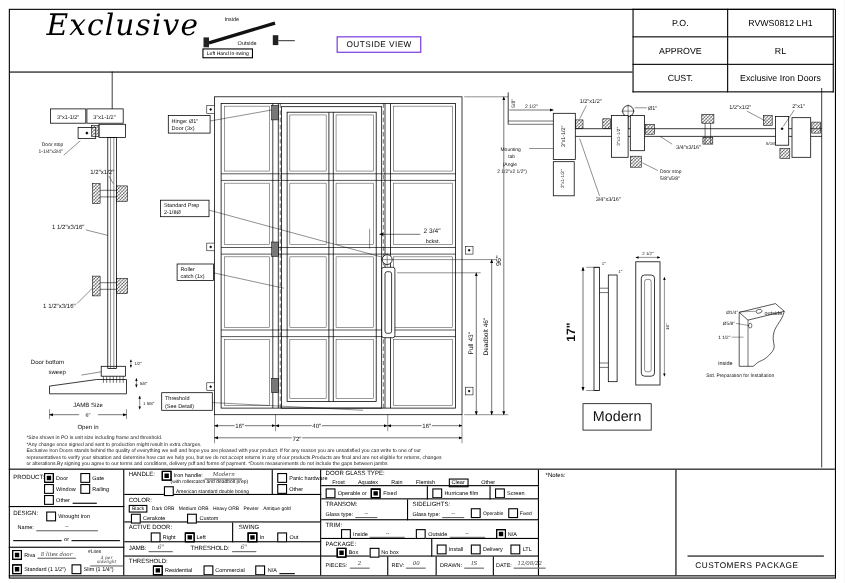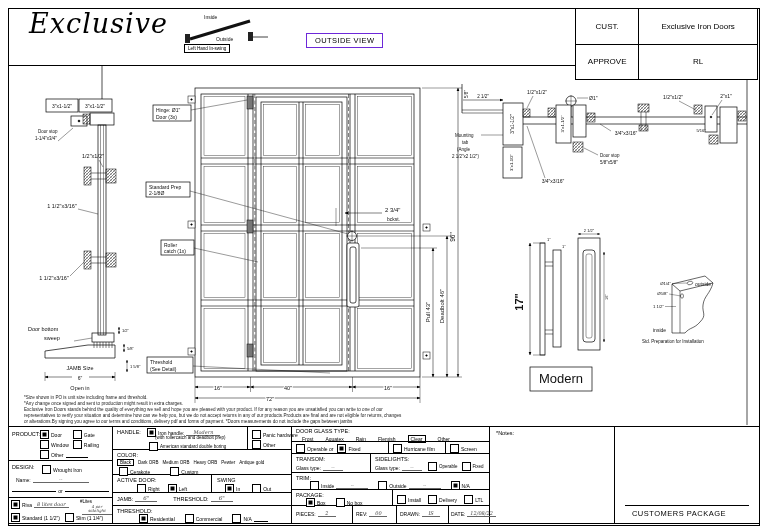--- a/index.html
+++ b/index.html
@@ -39,7 +39,7 @@
   <div class="sheet-border"></div>
   <div class="hline" style="left:9px;top:65px;width:566px"></div>
 
-  <div class="abs" style="left:16px;top:8px;width:165px;text-align:center">
+  <div class="abs" style="left:16px;top:8px;width:165px;text-align:right">
     <div class="logo-script">Exclusive</div>
   </div>
 

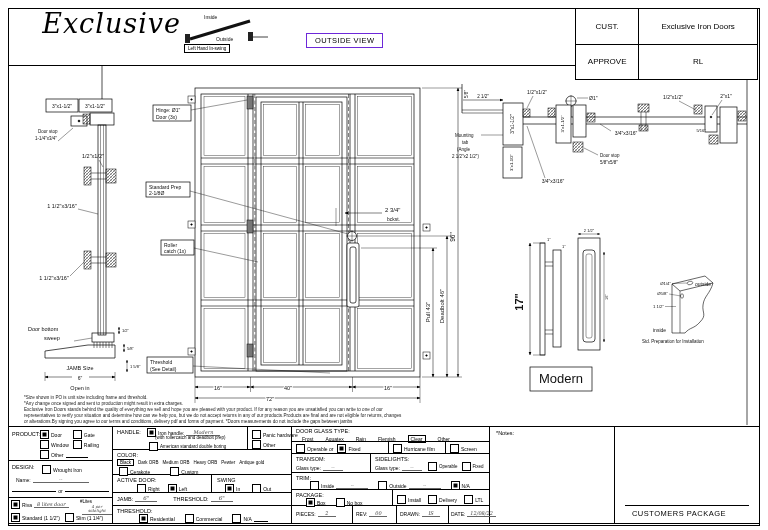--- a/index.html
+++ b/index.html
@@ -59,6 +59,10 @@
 
   <table class="info-table">
     <tbody>
+        <tr>
+      <td style="width:85px;height:24px">P.O.</td>
+      <td>RVWS0812 LH1</td>
+    </tr>
     <tr>
       <td style="height:24px">CUST.</td>
       <td>Exclusive Iron Doors</td>

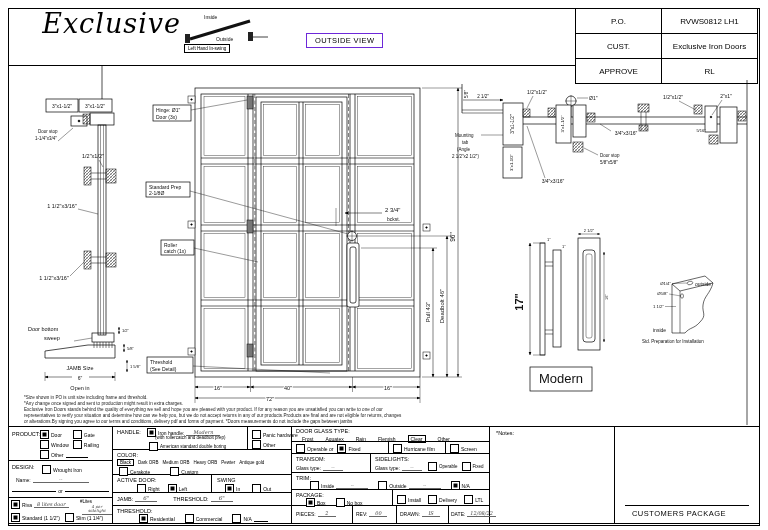--- a/index.html
+++ b/index.html
@@ -64,12 +64,12 @@
       <td>RVWS0812 LH1</td>
     </tr>
     <tr>
+      <td style="height:24px">APPROVE</td>
+      <td>RL</td>
+    </tr>
+    <tr>
       <td style="height:24px">CUST.</td>
       <td>Exclusive Iron Doors</td>
-    </tr>
-    <tr>
-      <td style="height:24px">APPROVE</td>
-      <td>RL</td>
     </tr>
   </tbody>
     </table>

